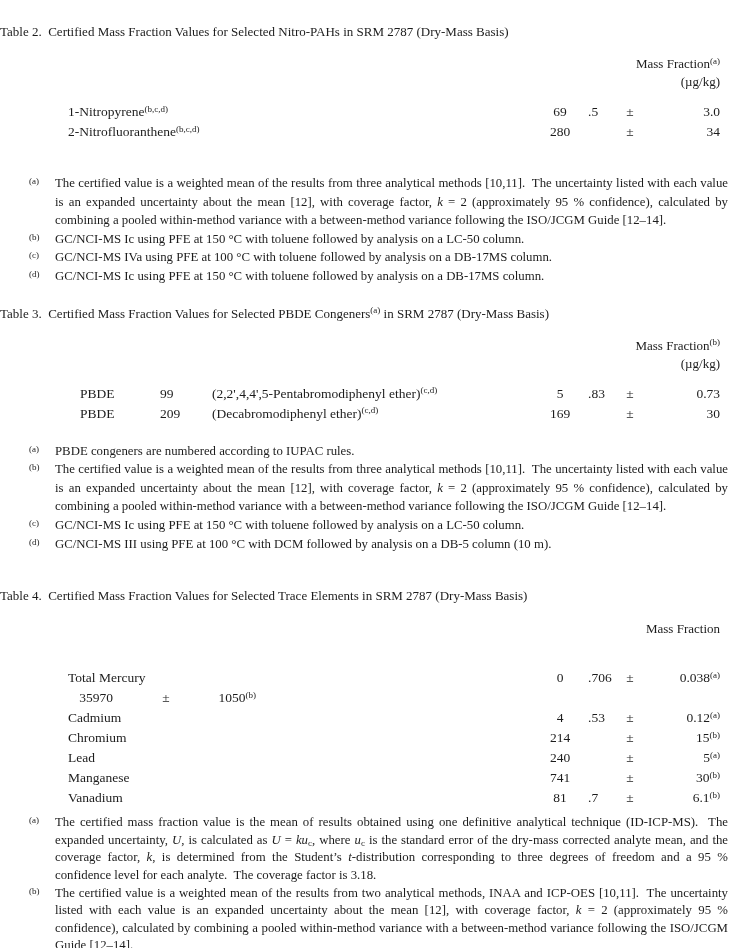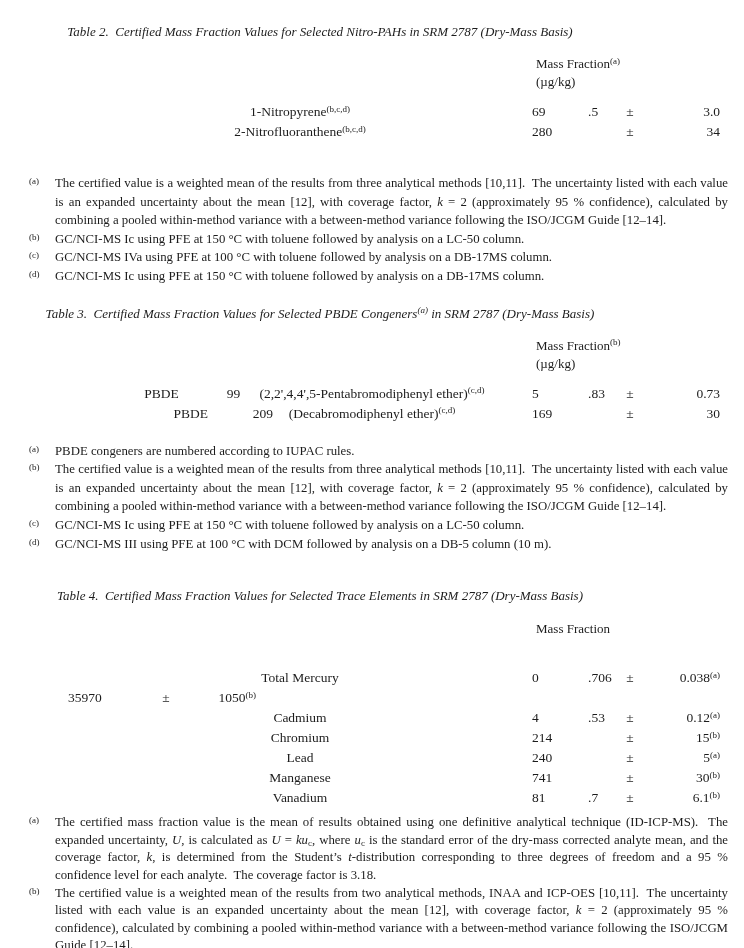--- a/index.html
+++ b/index.html
@@ -10,8 +10,8 @@
   }
   .page{position:relative;width:744px;height:948px;}
   .tbl-title{
-    width:640px;text-align:center;
-    font-size:13px;line-height:20px;white-space:nowrap;font-style:italic;
+    width:640px;
+    font-size:13px;line-height:20px;white-space:nowrap;
   }
   sup{
     font-size:9px;line-height:0;vertical-align:baseline;

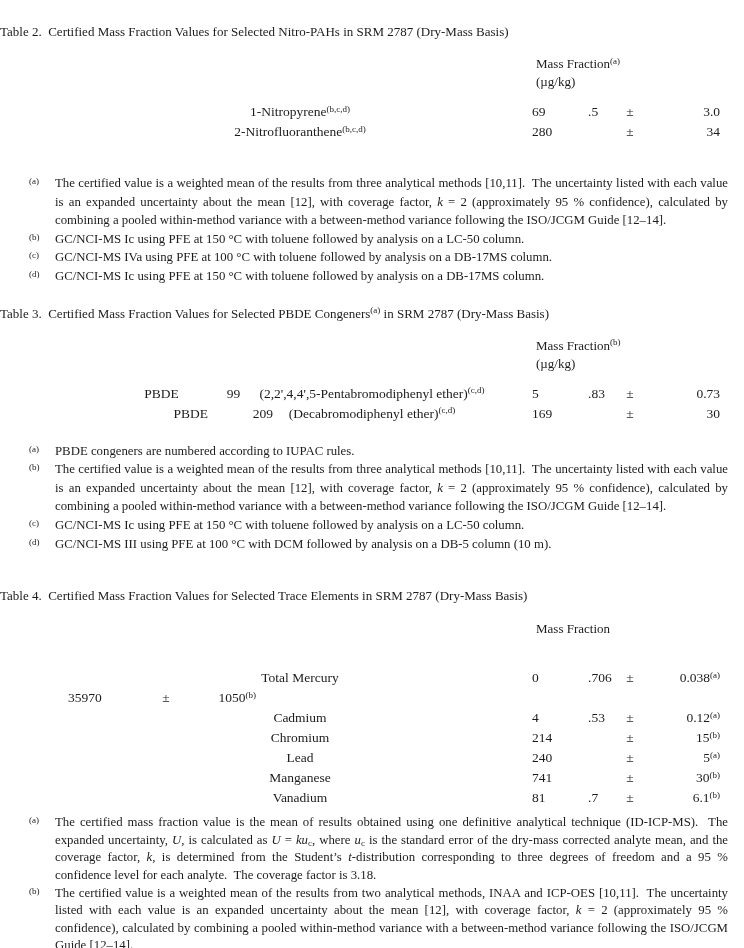--- a/index.html
+++ b/index.html
@@ -20,7 +20,7 @@
   sub{font-size:9px;line-height:0;vertical-align:baseline;position:relative;top:2px;}
   .col-head{position:relative;height:36px;margin-top:13px;}
   .ch-inner{
-    position:absolute;left:536px;width:200px;text-align:left;
+    position:absolute;left:520px;width:200px;text-align:right;
     font-size:13px;line-height:18px;
   }
   .rows{margin:11px 24px 0 68px;font-size:13.5px;}

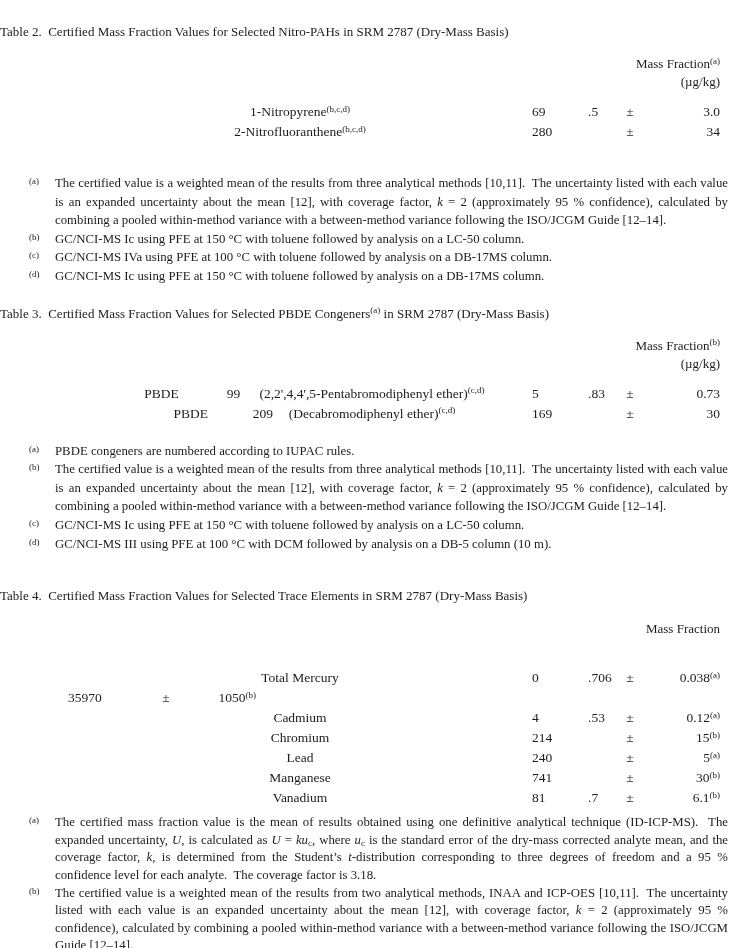--- a/index.html
+++ b/index.html
@@ -26,7 +26,7 @@
   .rows{margin:11px 24px 0 68px;font-size:13.5px;}
   .row{display:flex;height:20px;line-height:20px;white-space:nowrap;}
   .cell{display:block;}
-  .name{flex:1;overflow:hidden;text-align:center;}
+  .name{flex:1;overflow:hidden;}
   .p1{display:inline-block;width:80px;padding-left:12px;box-sizing:border-box;}
   .p2{display:inline-block;width:52px;margin-left:12px;}
   .vint{width:56px;text-align:left;}

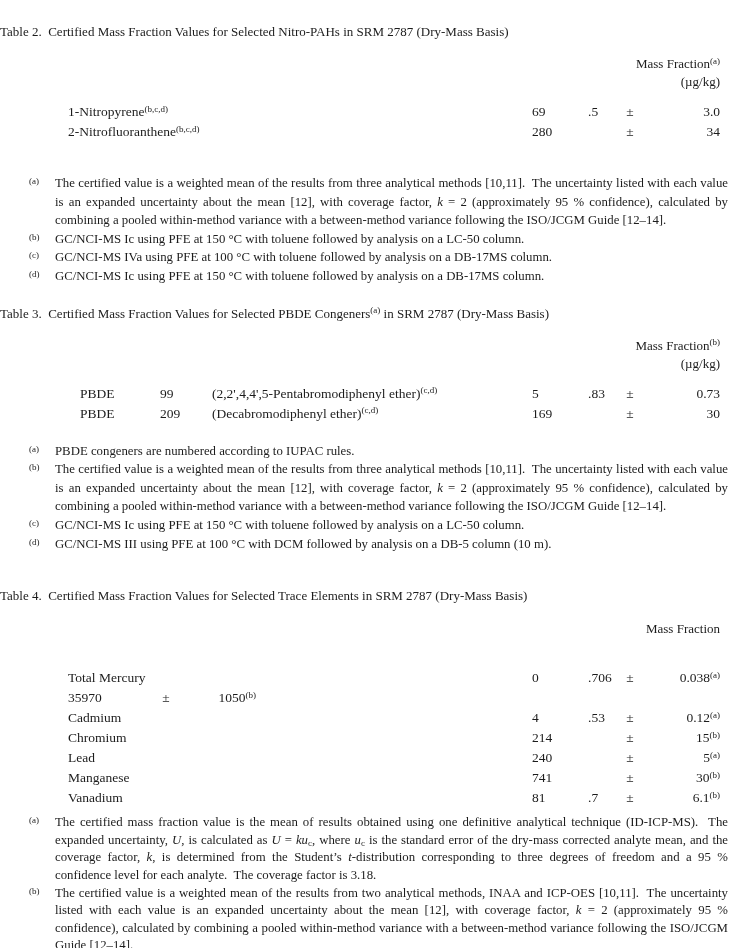--- a/index.html
+++ b/index.html
@@ -29,7 +29,7 @@
   .name{flex:1;overflow:hidden;}
   .p1{display:inline-block;width:80px;padding-left:12px;box-sizing:border-box;}
   .p2{display:inline-block;width:52px;margin-left:12px;}
-  .vint{width:56px;text-align:left;}
+  .vint{width:56px;text-align:center;}
   .vfrac{width:24px;text-align:left;}
   .pm{width:36px;text-align:center;}
   .unc{width:72px;text-align:right;}

